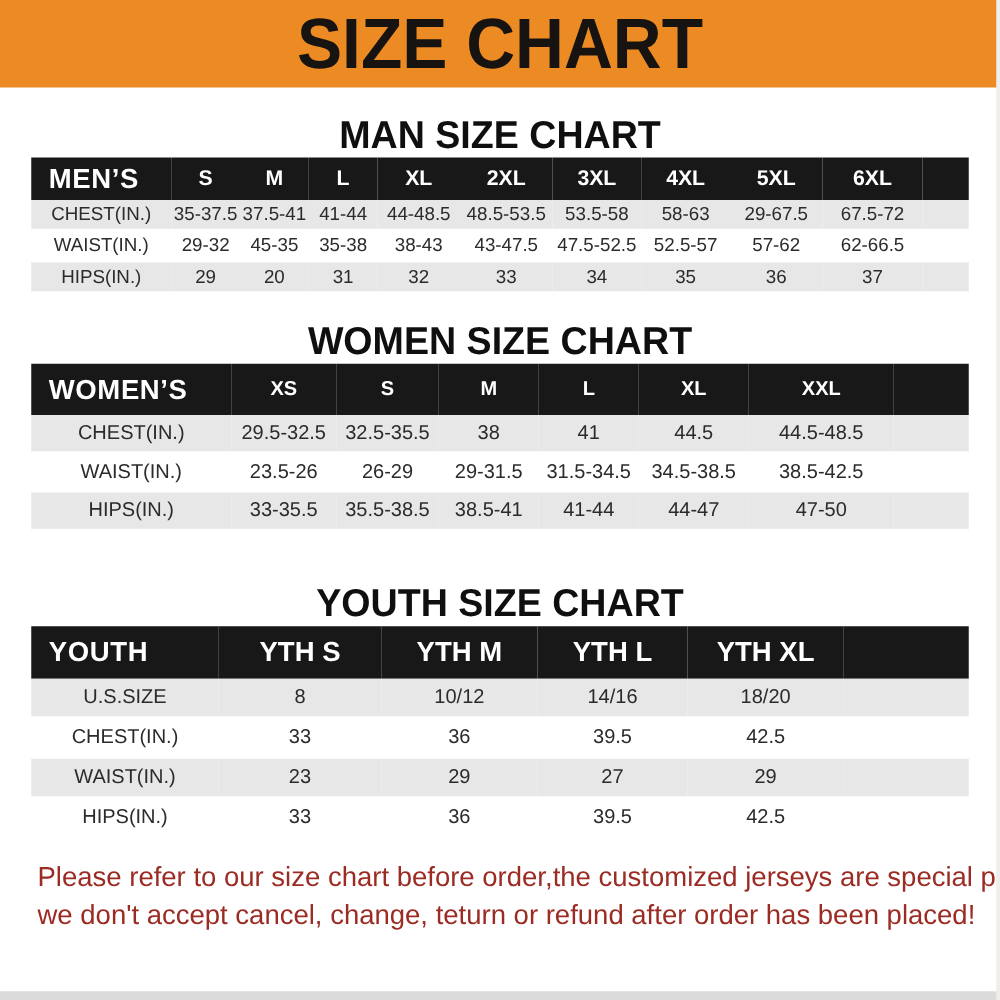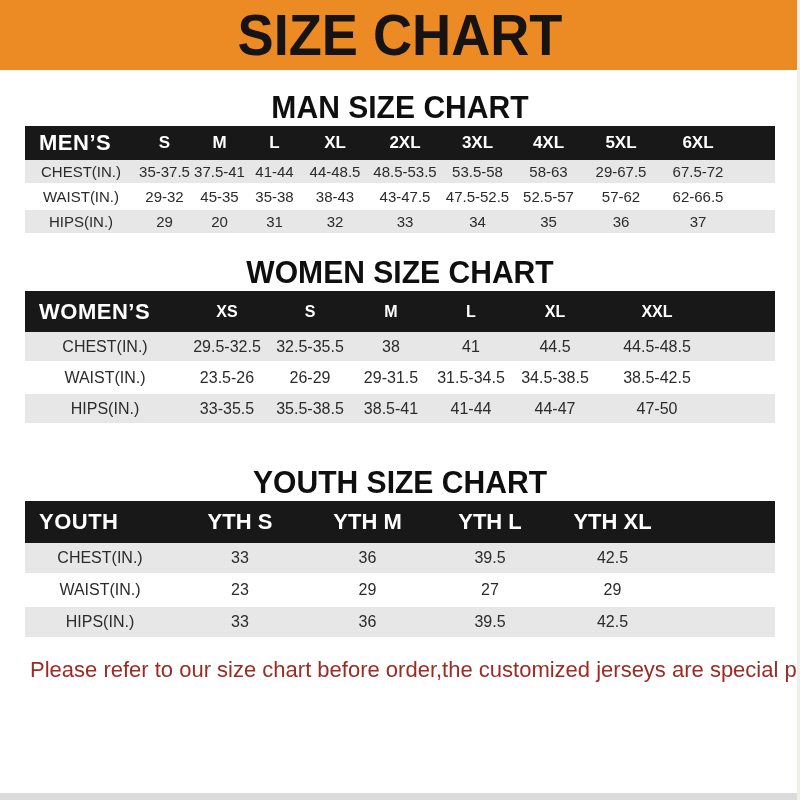--- a/index.html
+++ b/index.html
@@ -237,6 +237,14 @@
         </thead>
         <tbody>
           <tr>
+            <td class="rowlabel">U.S.SIZE</td>
+            <td>8</td>
+            <td>10/12</td>
+            <td>14/16</td>
+            <td>18/20</td>
+            <td class="spacer"></td>
+          </tr>
+          <tr>
             <td class="rowlabel">CHEST(IN.)</td>
             <td>33</td>
             <td>36</td>

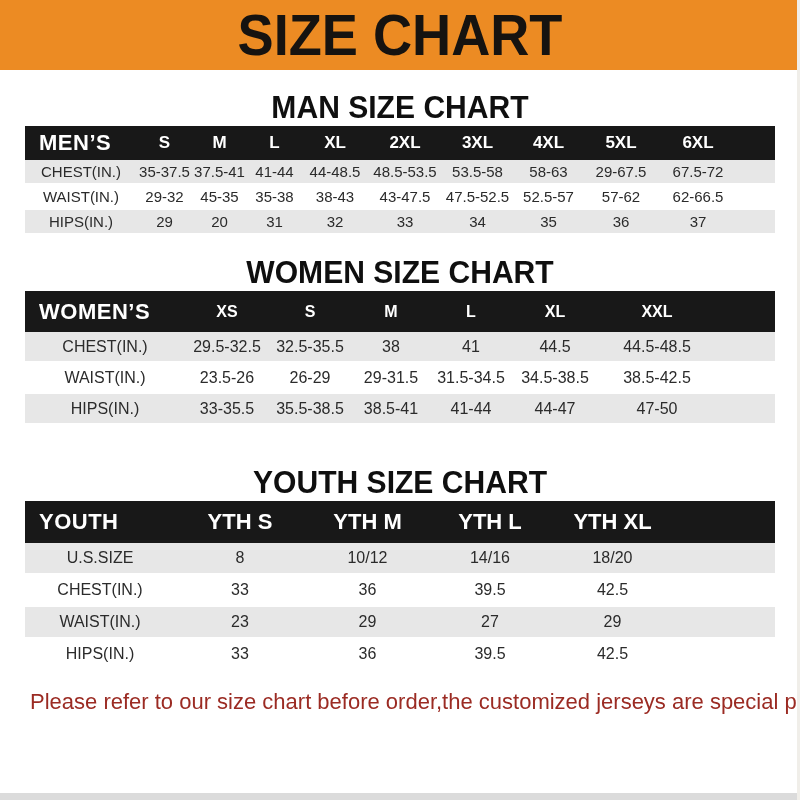--- a/index.html
+++ b/index.html
@@ -274,6 +274,7 @@
 
   <p class="footer-note">
     <span class="line">Please refer to our size chart before order,the customized jerseys are special products,</span>
+    <span class="line">we don't accept cancel, change, teturn or refund after order has been placed!</span>
   </p>
 
   <div class="bottom-strip"></div>

